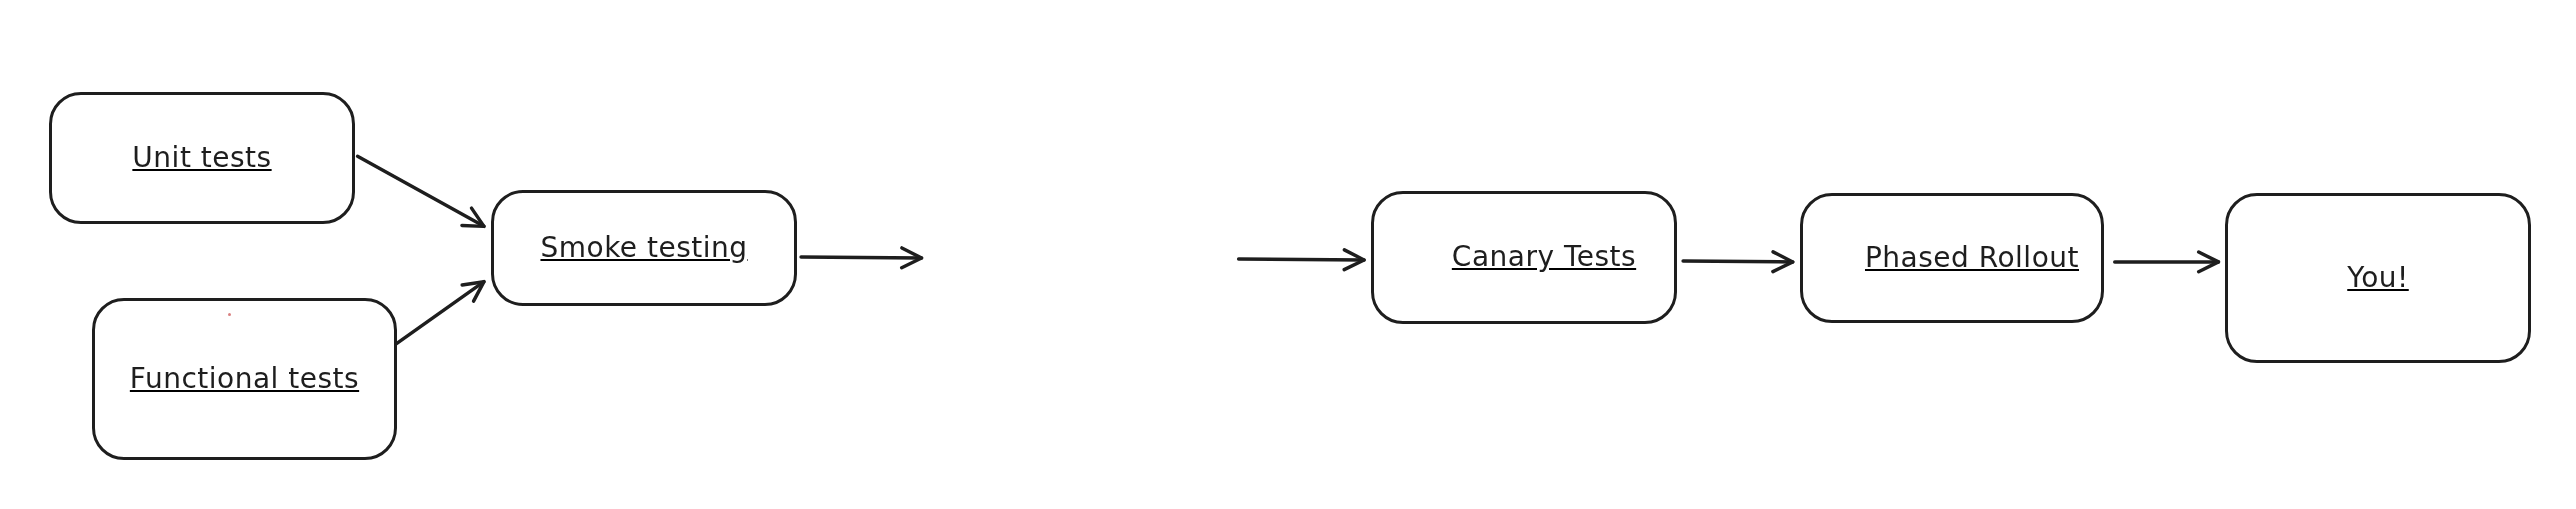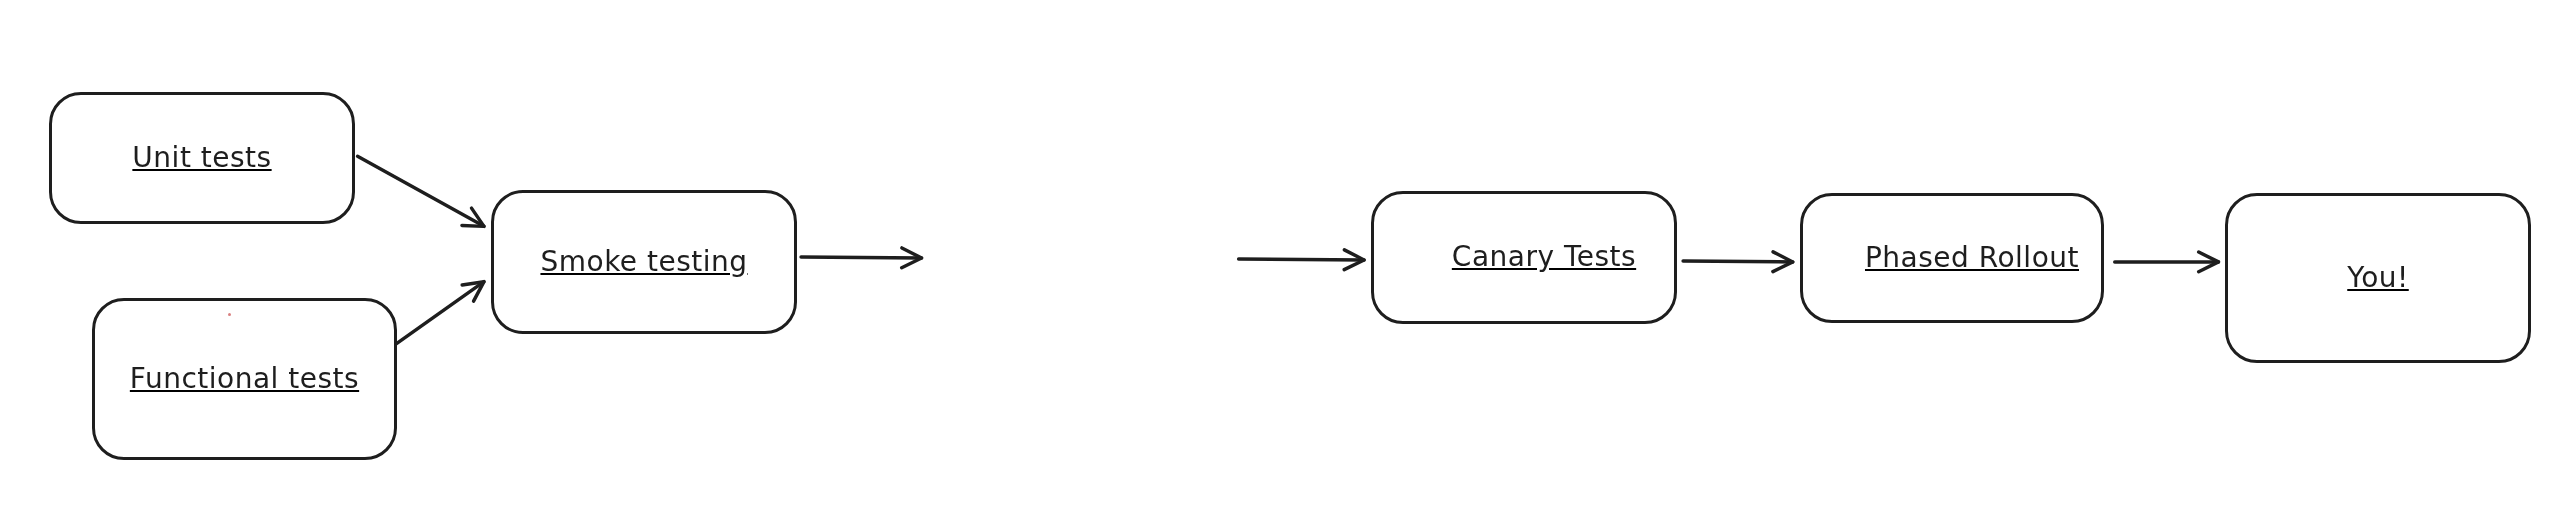--- a/index.html
+++ b/index.html
@@ -45,7 +45,7 @@
   
   #node-unit-tests      { left:  49px; top:  92px; width: 306px; height: 132px; }
   #node-functional-tests{ left:  48px; top: 298px; width: 305px; height: 162px; margin-left: 44px; }
-  #node-smoke-testing   { left: 491px; top: 190px; width: 306px; height: 144px; }
+  #node-smoke-testing   { left: 491px; top: 190px; width: 306px; height: 116px; }
   #node-dbt-cloud       { left: 928px; top: 190px; width: 306px; height: 133px; }
   #node-canary-tests    { left:1371px; top: 191px; width: 306px; height: 133px; padding-left: 40px; }
   #node-phased-rollout  { left:1800px; top: 193px; width: 304px; height: 130px; padding-left: 40px; }

